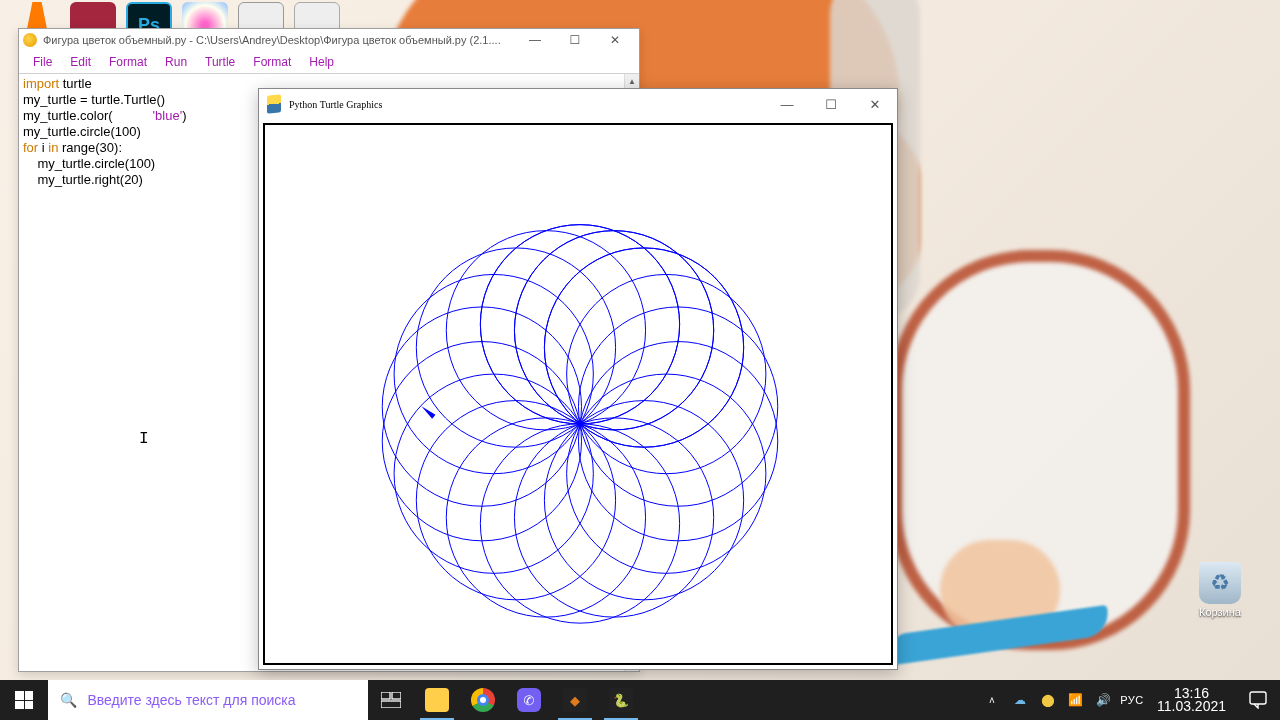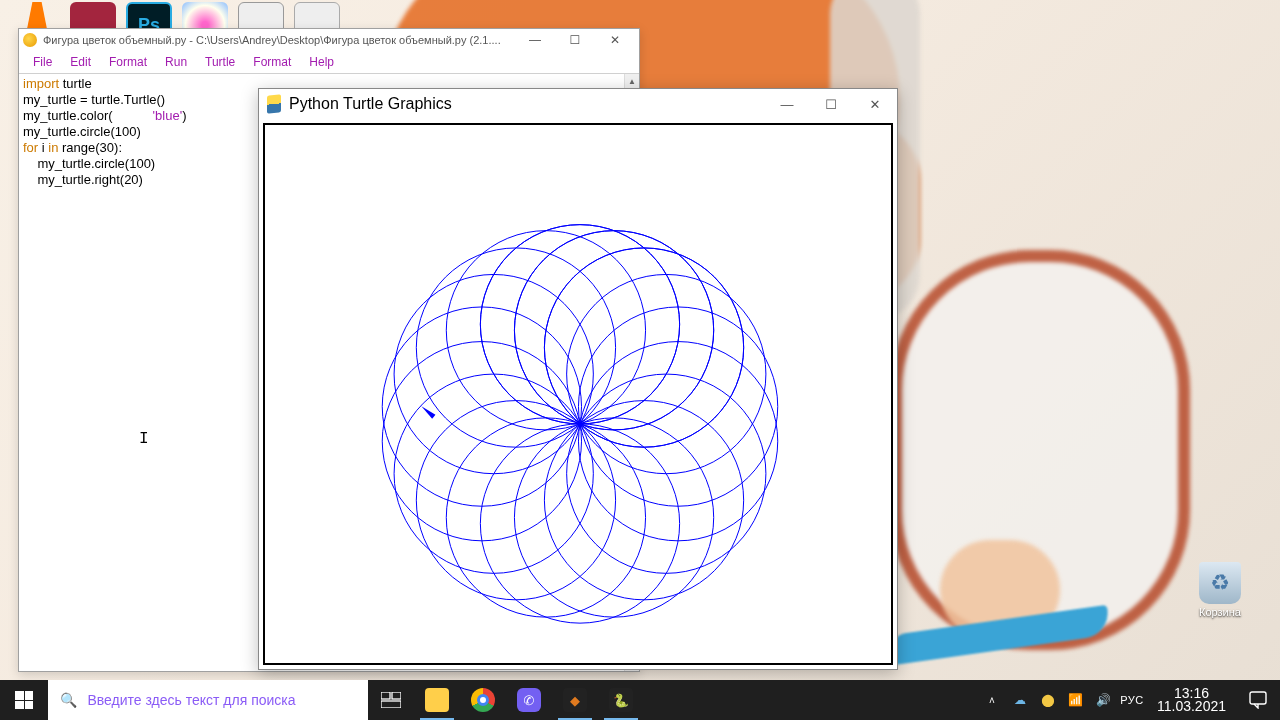--- a/index.html
+++ b/index.html
@@ -128,7 +128,7 @@
   margin-right: 8px;
   transform: skewY(-6deg);
 }
-.turtle-title { flex:1; font-size: 16px; color:#000; }
+.turtle-title { flex:1; font-size: 10px; color:#000;font-family:Liberation Serif, serif; }
 .turtle-titlebar .win-btn { width: 44px; height: 30px; font-size: 13px; }
 
 .turtle-canvas-wrap {

